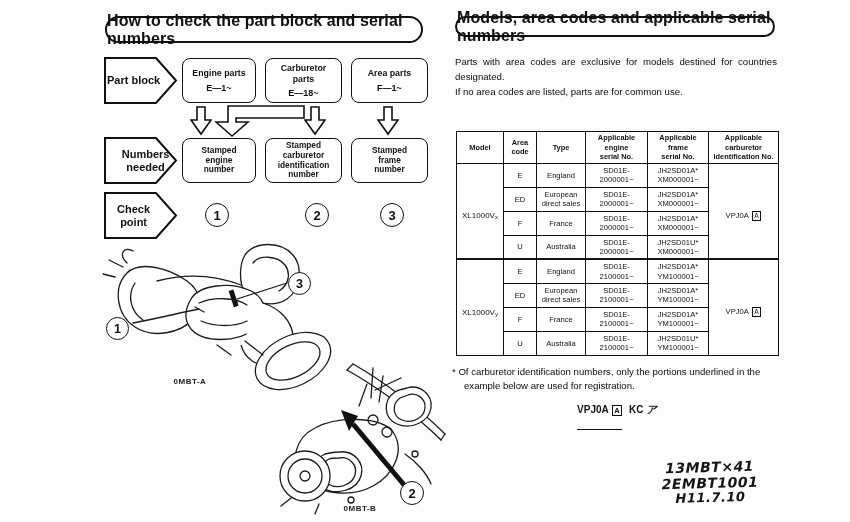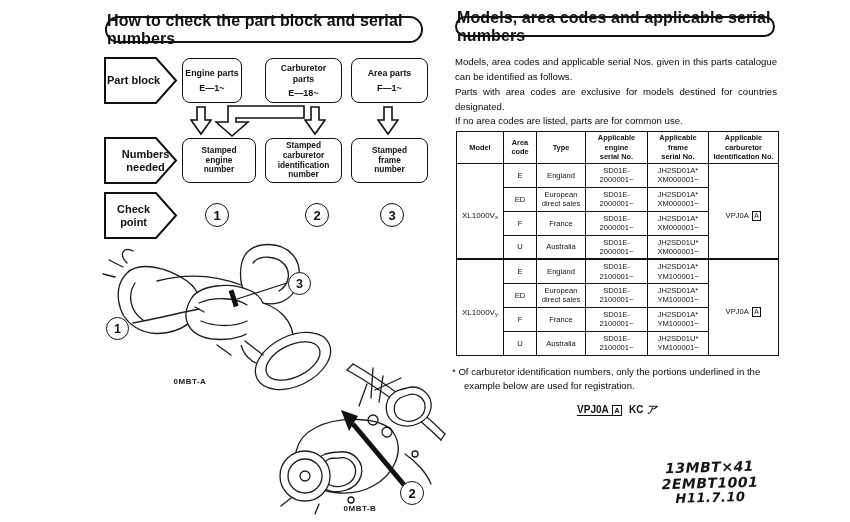--- a/index.html
+++ b/index.html
@@ -226,7 +226,6 @@
   </div>
 
   <div class="abs intro" style="left:455px; top:55px; width:322px;">
-    <p>Models, area codes and applicable serial Nos. given in this parts catalogue can be identified as follows.</p>
     <p>Parts with area codes are exclusive for models destined for countries designated.</p>
     <p>If no area codes are listed, parts are for common use.</p>
   </div>

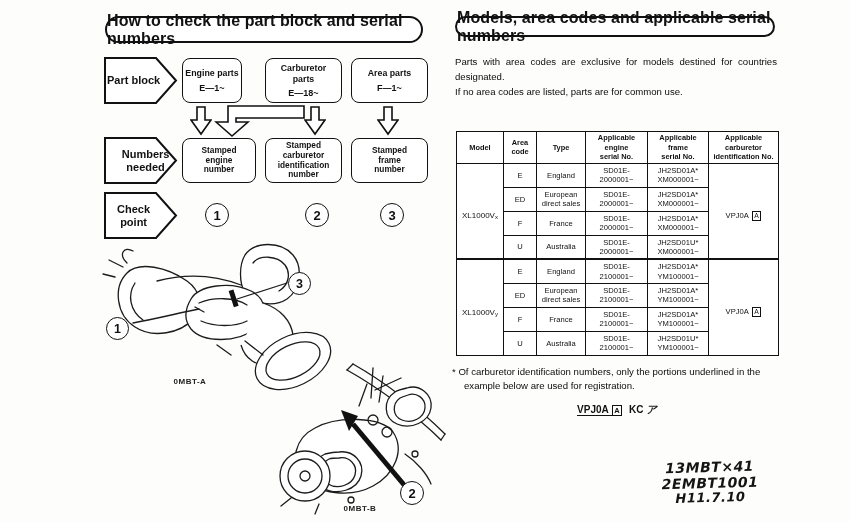--- a/index.html
+++ b/index.html
@@ -100,7 +100,7 @@
     <div class="penta-label">Part block</div>
   </div>
 
-  <div class="abs flowbox" style="left:182px; top:58px; width:60px; height:45px;">
+  <div class="abs flowbox" style="left:182px; top:58px; width:74px; height:45px;">
     <div class="fb-name">Engine parts</div>
     <div class="fb-range">E—1~</div>
   </div>

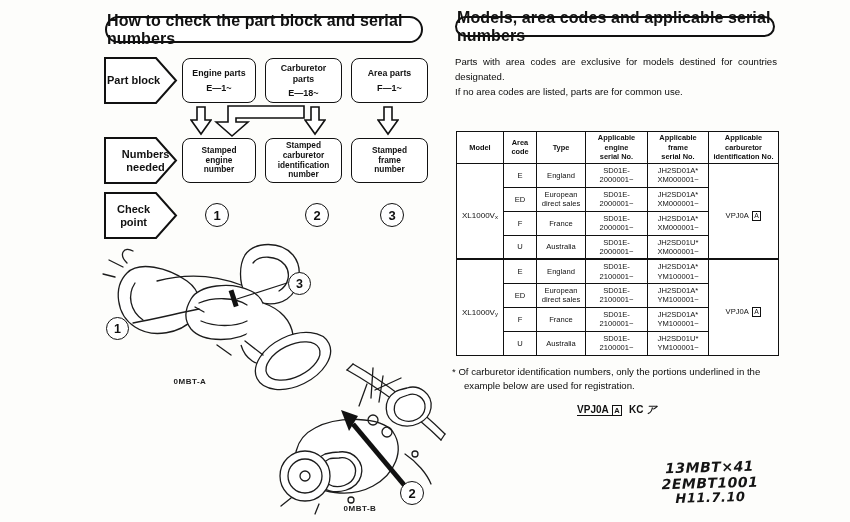--- a/index.html
+++ b/index.html
@@ -70,7 +70,7 @@
   .fn-wrap { padding-left:12px; text-indent:-12px; }
 
   .example-line { font-size:10px; font-weight:bold; text-align:center; }
-  .example-underline { border-bottom:1.6px solid #111; padding-bottom:0; }
+  .example-underline { border-bottom:1.6px solid #111; padding-bottom:14px; }
   .example-kana { font-style:italic; font-size:10.5px; }
 
   .handwriting {

